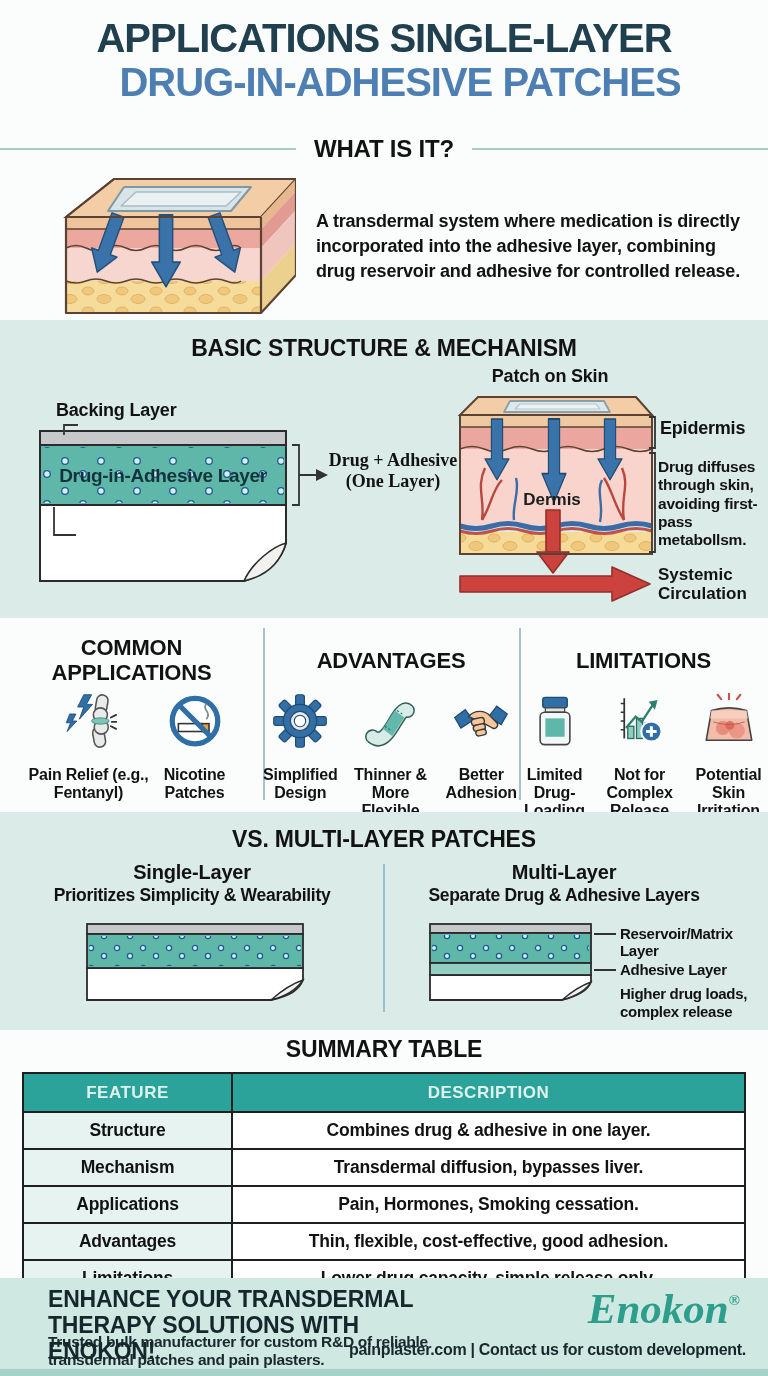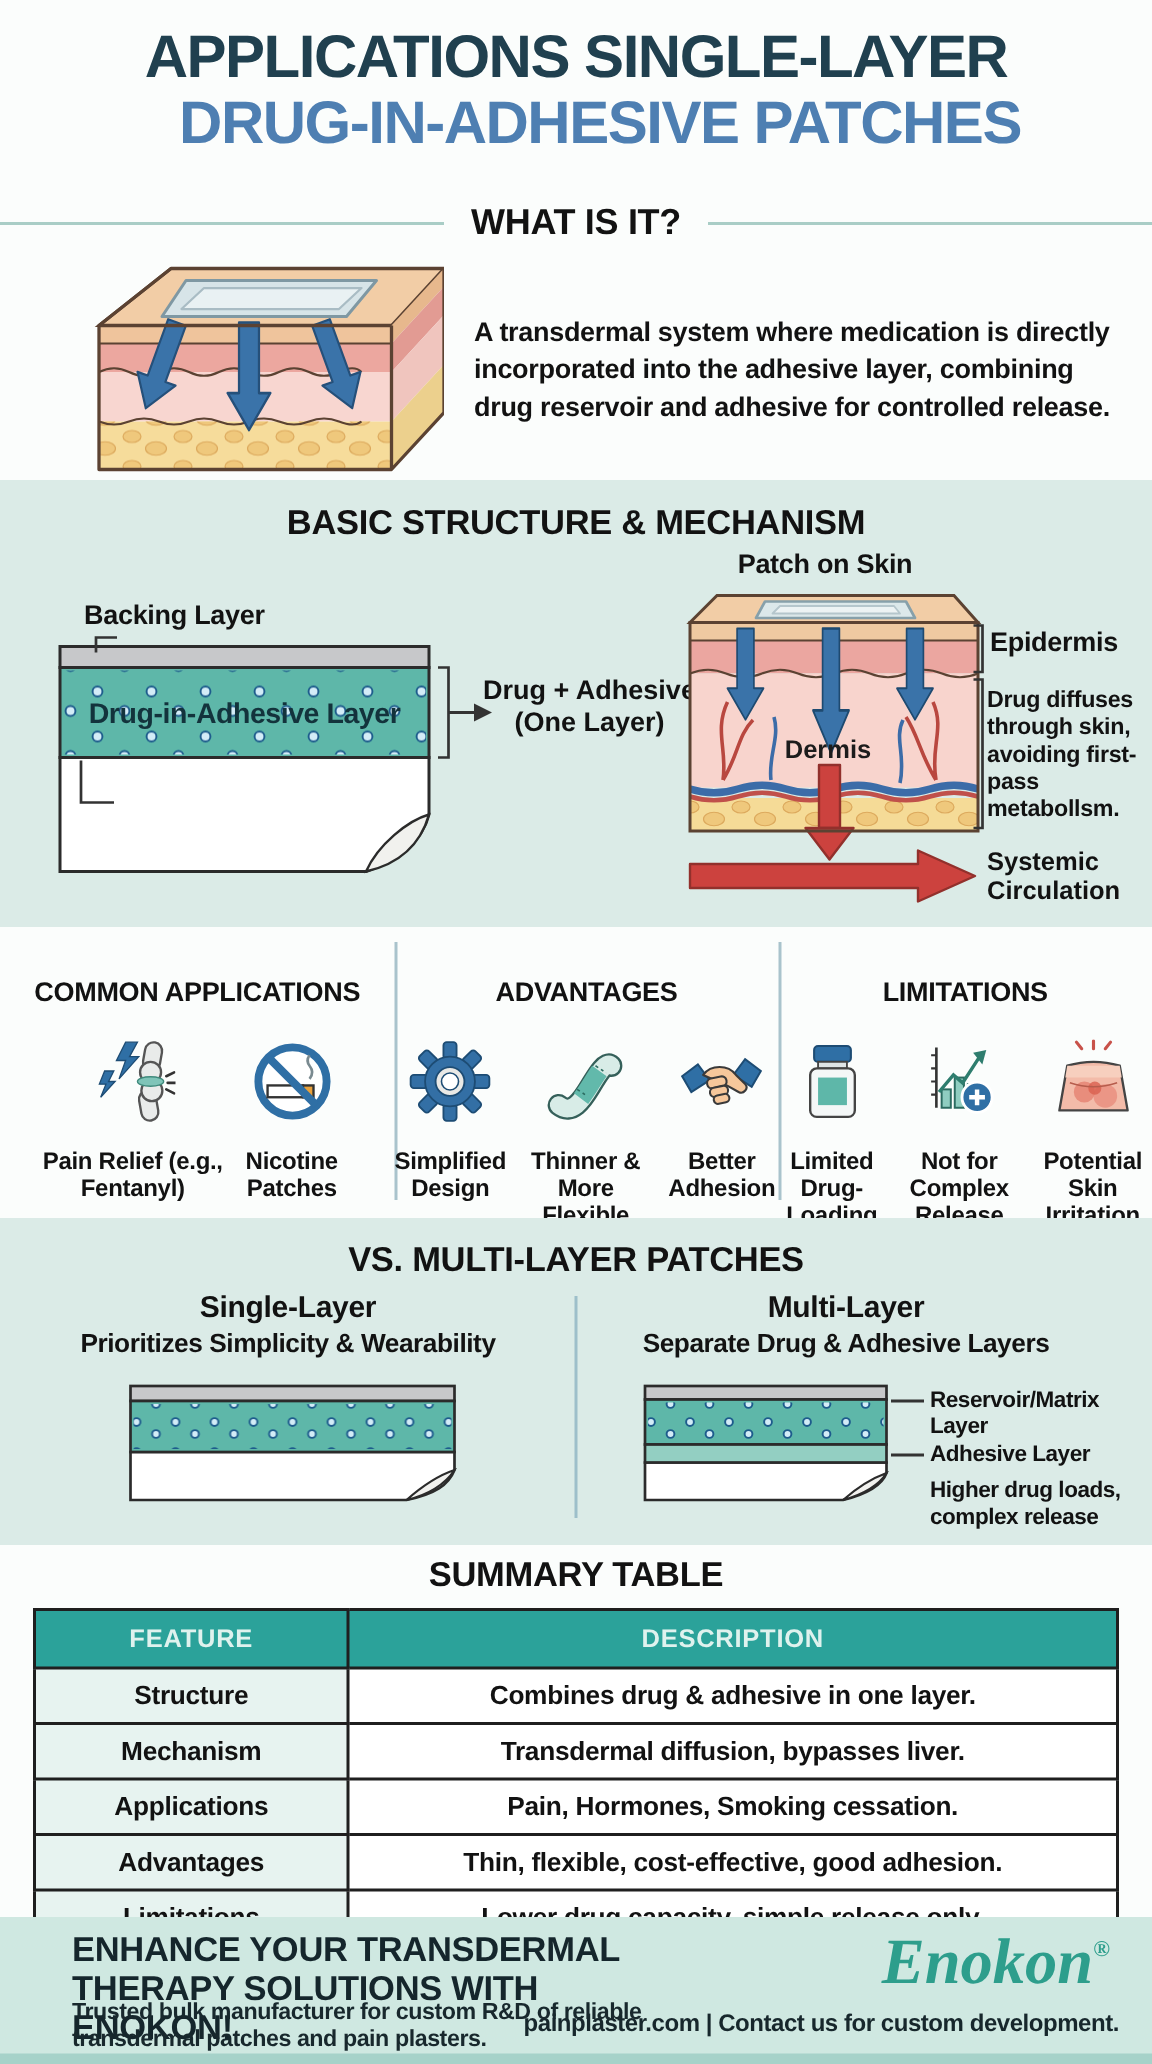--- a/index.html
+++ b/index.html
@@ -24,7 +24,7 @@
   .diag-label{position:absolute;font-size:18px;font-weight:700;letter-spacing:-0.2px;}
   #lbl-backing{left:56px;top:80px;}
   #lbl-liner{left:62px;top:200px;}
-  #lbl-onelayer{left:318px;top:130px;width:150px;text-align:center;line-height:1.15;font-size:18px;font-weight:800;}
+  #lbl-onelayer{left:318px;top:130px;width:150px;text-align:center;line-height:1.15;font-size:18px;font-weight:800;font-family:Liberation Serif, serif;}
   #mech-left-svg{position:absolute;left:20px;top:103px;}
   #lbl-patchskin{left:450px;top:46px;width:200px;text-align:center;font-size:18px;font-weight:800;}
   #mech-right-svg{position:absolute;left:452px;top:72px;}

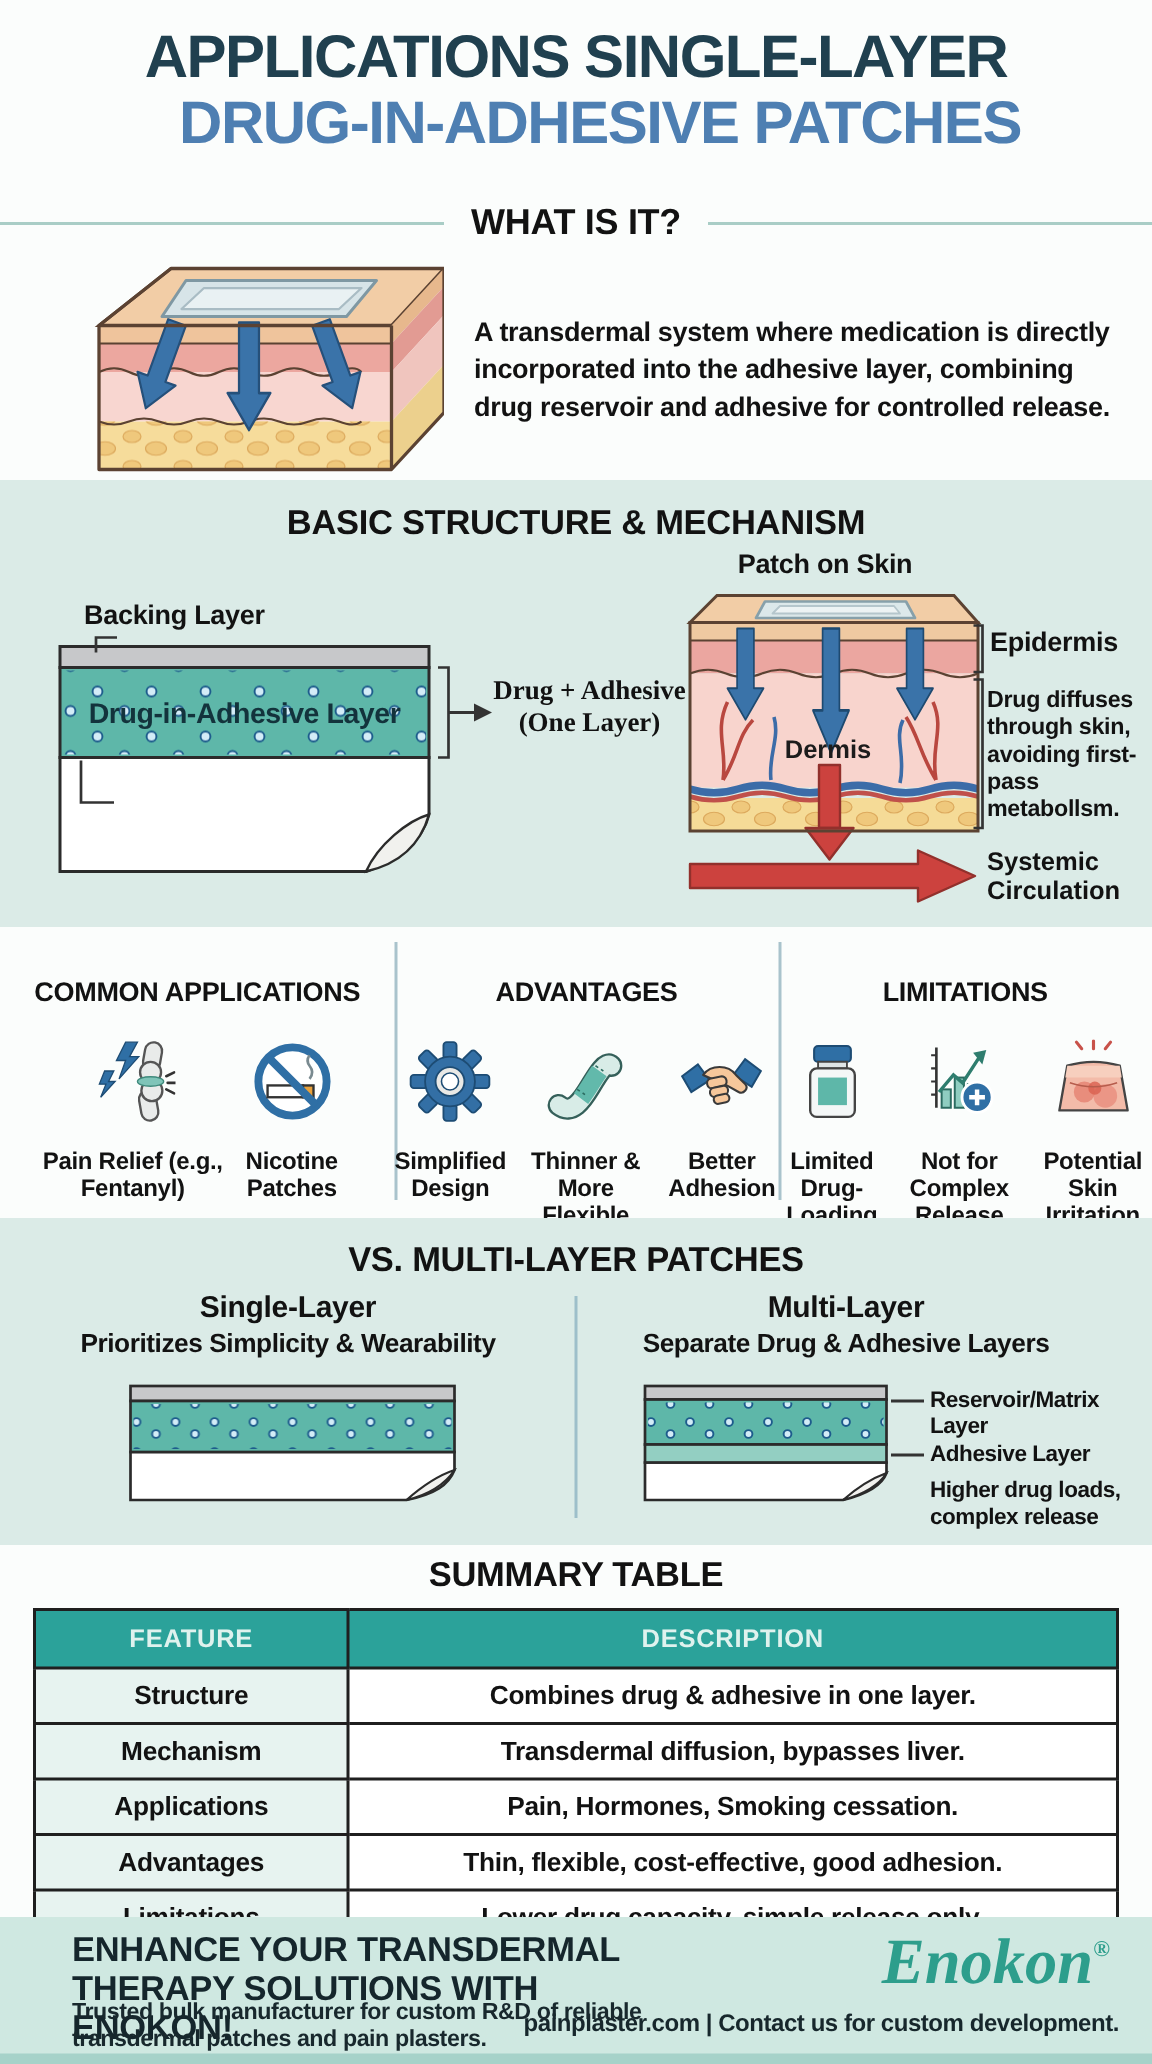--- a/index.html
+++ b/index.html
@@ -36,7 +36,7 @@
   .vdiv{position:absolute;top:10px;height:172px;width:2px;background:#a9c3cc;}
   .col{position:absolute;top:0;height:194px;}
   .col-head{height:62px;display:flex;align-items:center;justify-content:center;text-align:center;
-            font-size:18px;font-weight:800;letter-spacing:-0.2px;line-height:1.12;padding-top:12px;}
+            font-size:22px;font-weight:800;letter-spacing:-0.2px;line-height:1.12;padding-top:12px;}
   .items-row{display:flex;justify-content:center;align-items:flex-start;}
   .col-item{display:flex;flex-direction:column;align-items:center;}
   .icon-box{height:58px;display:flex;align-items:center;justify-content:center;}

